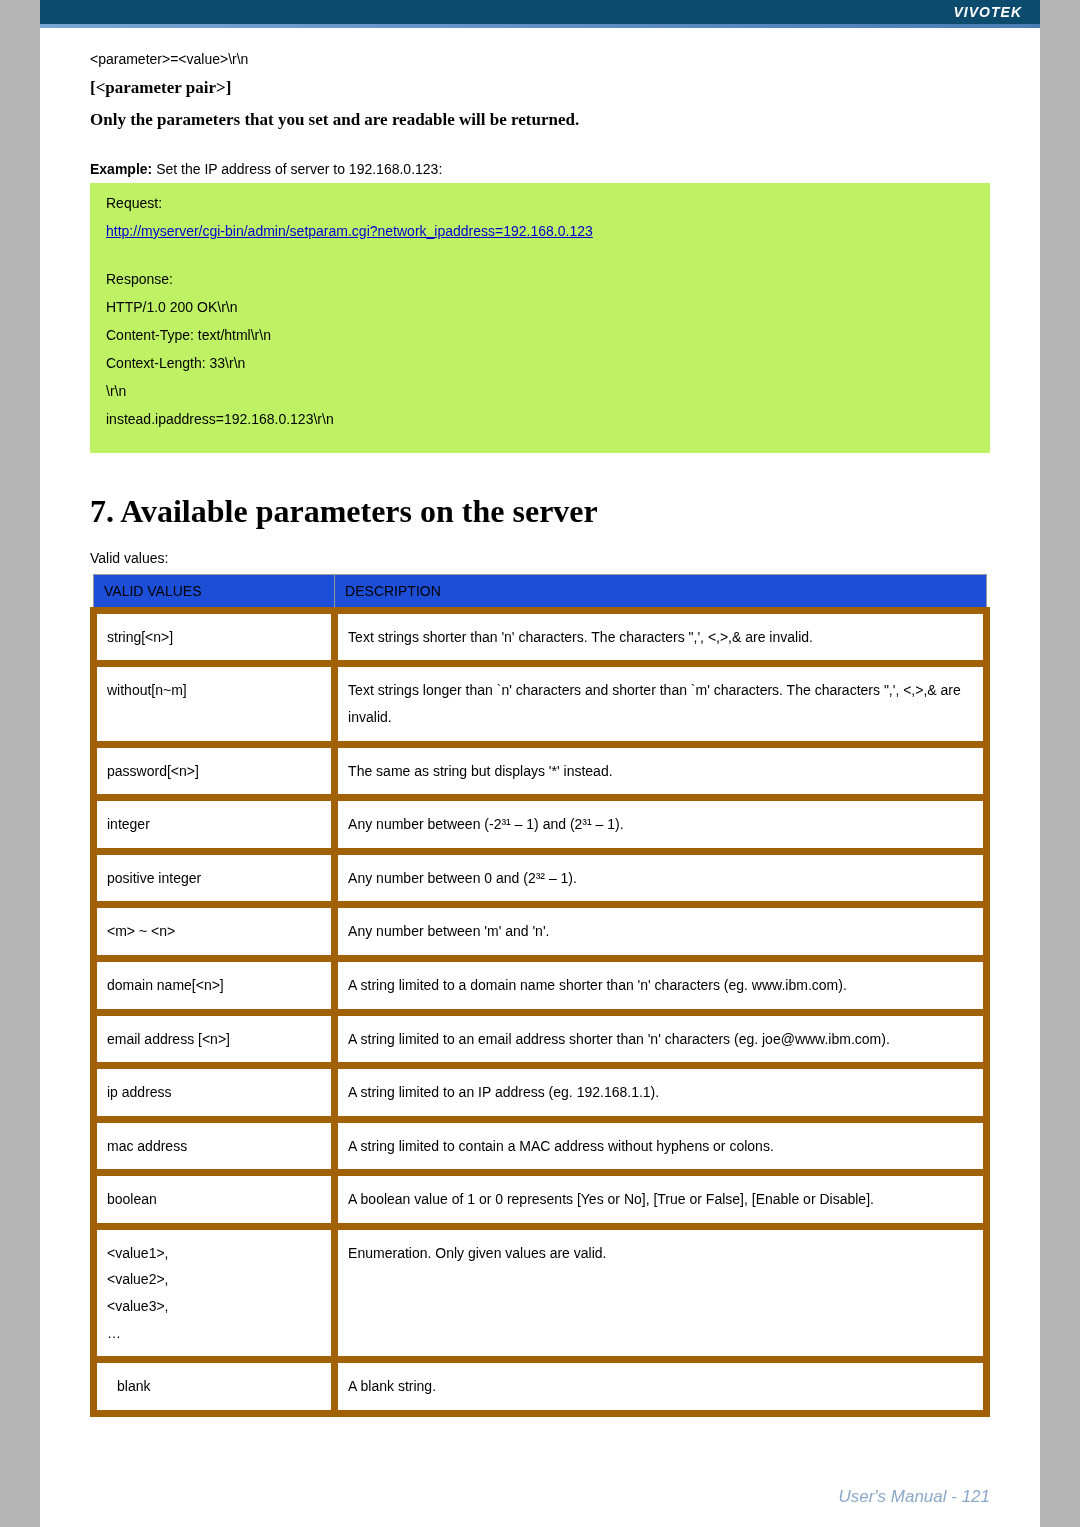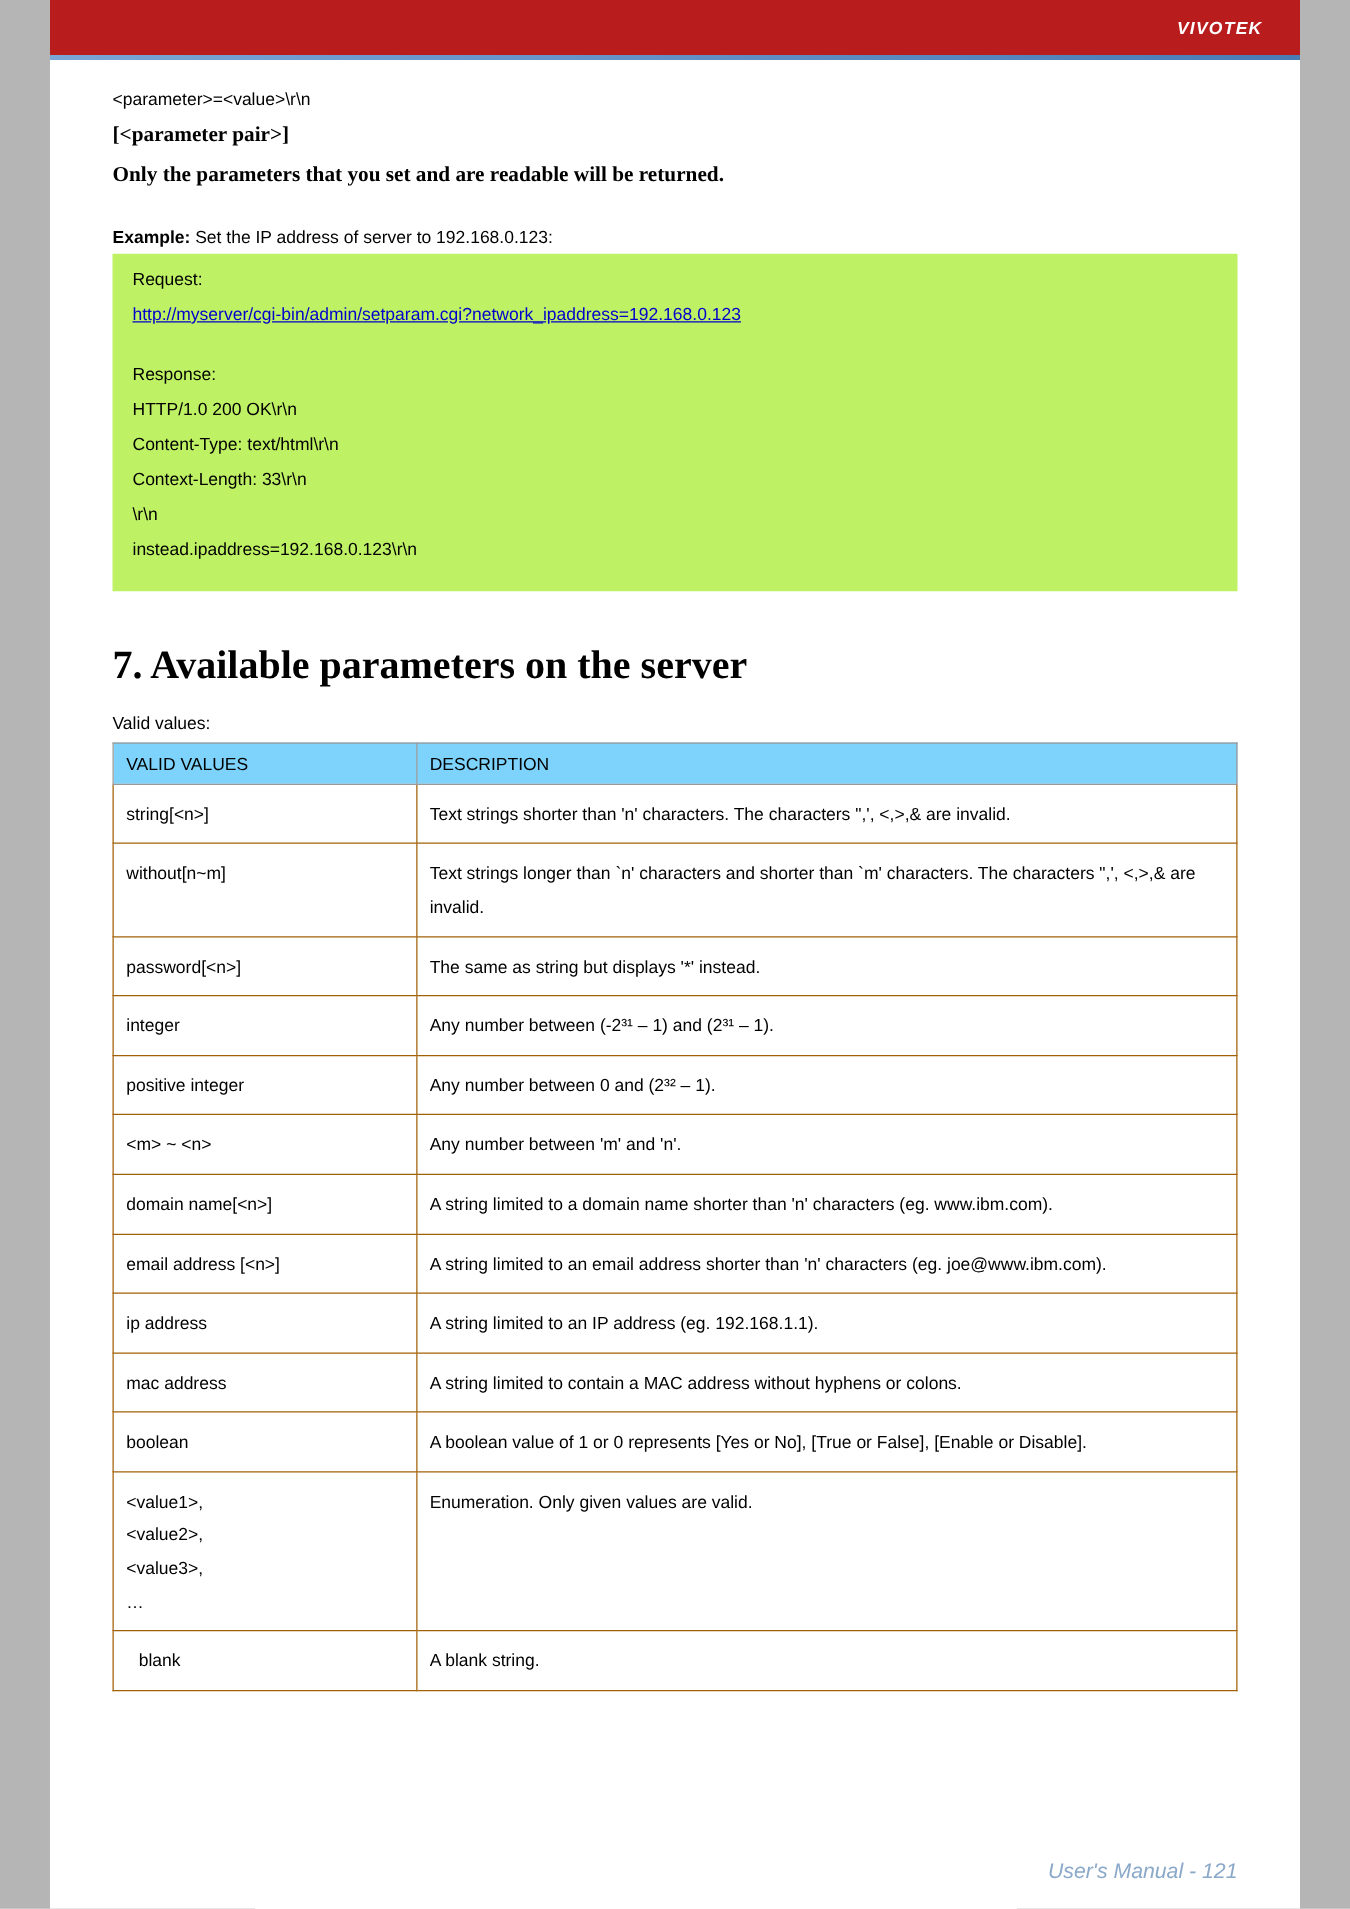--- a/index.html
+++ b/index.html
@@ -5,7 +5,7 @@
 * { margin: 0; padding: 0; box-sizing: border-box; }
 body { font-family: Verdana, Arial, sans-serif; background: #b5b5b5; width: 1080px; margin: 0 auto; }
 .page-wrapper { background: #fff; margin: 0 40px; min-height: 1527px; position: relative; }
-.header-bar { background: #b91c1c; height: 44px; display: flex; align-items: center; justify-content: flex-end; padding-right: 30px; }
+.header-bar { background: #0c4a6e; height: 24px; display: flex; align-items: center; justify-content: flex-end; padding-right: 18px; }
 .header-bar span { color: #fff; font-style: italic; font-weight: bold; font-size: 14px; letter-spacing: 1px; }
 .header-underline { height: 4px; background: linear-gradient(to right, #7aa5d6 0%, #4a7bb5 100%); }
 .content { padding: 20px 50px 60px 50px; }

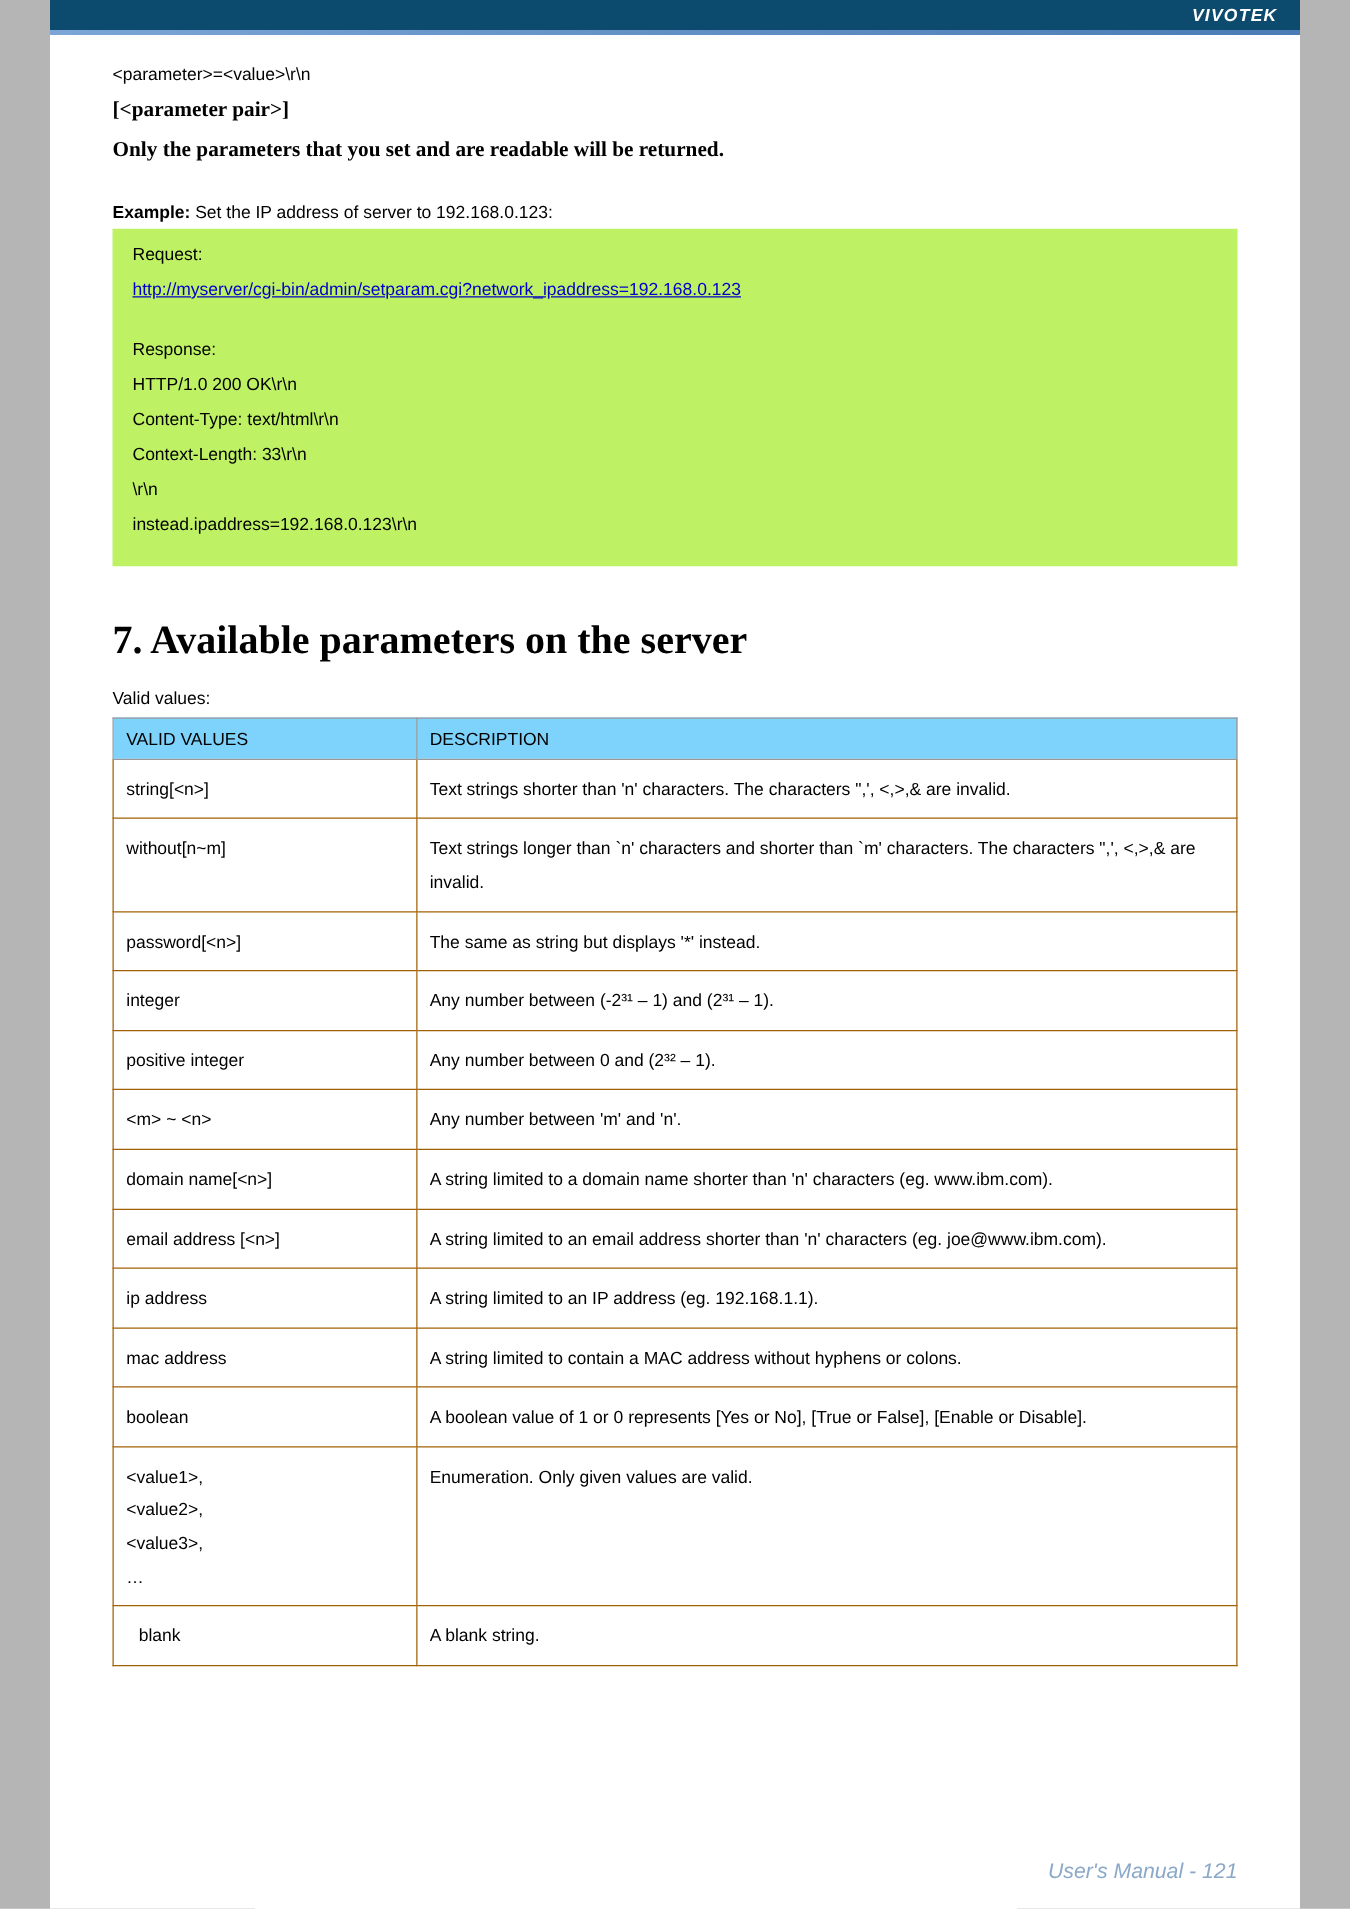--- a/index.html
+++ b/index.html
@@ -19,7 +19,7 @@
 h2.section-header { font-family: 'Times New Roman', serif; font-size: 32px; font-weight: bold; color: #000; margin-top: 40px; margin-bottom: 20px; }
 .sub-label { font-size: 14px; color: #000; margin-bottom: 8px; margin-top: 14px; }
 table.values { width: 100%; border-collapse: collapse; font-size: 14px; color: #000; }
-table.values th { background: #7dd3fc; text-align: left; font-weight: normal; border: 1px solid #999; padding: 8px 10px; }
+table.values th { background: #1d4ed8; text-align: left; font-weight: normal; border: 1px solid #999; padding: 8px 10px; }
 table.values td { border: 1px solid #a16207; padding: 10px 10px; vertical-align: top; line-height: 1.9; }
 .footer { position: absolute; bottom: 20px; right: 50px; color: #8aa8c8; font-style: italic; font-size: 17px; }
 </style>

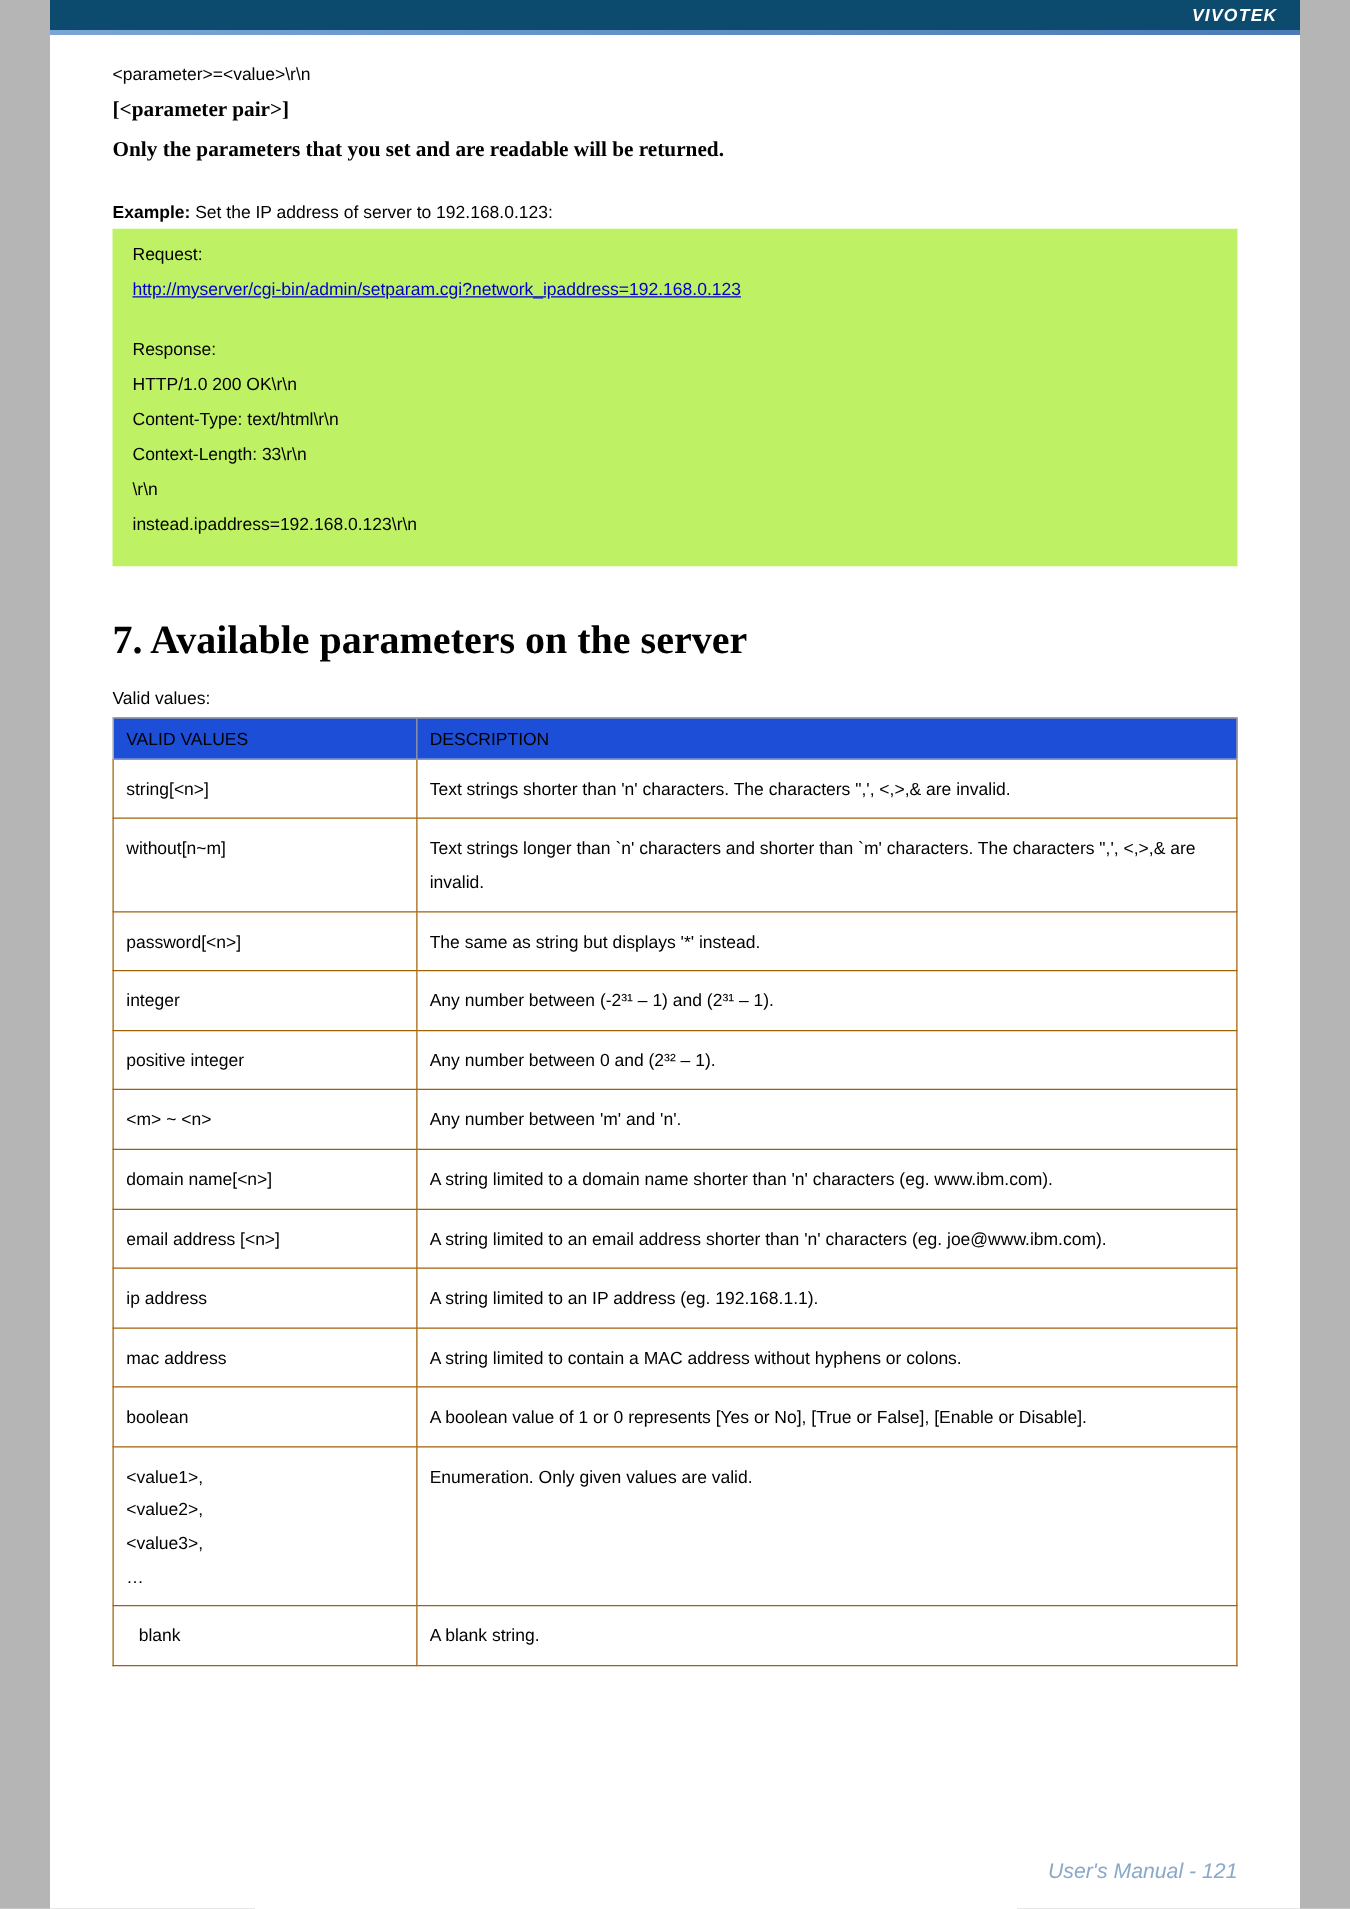--- a/index.html
+++ b/index.html
@@ -20,7 +20,7 @@
 .sub-label { font-size: 14px; color: #000; margin-bottom: 8px; margin-top: 14px; }
 table.values { width: 100%; border-collapse: collapse; font-size: 14px; color: #000; }
 table.values th { background: #1d4ed8; text-align: left; font-weight: normal; border: 1px solid #999; padding: 8px 10px; }
-table.values td { border: 1px solid #a16207; padding: 10px 10px; vertical-align: top; line-height: 1.9; }
+table.values td { border: 7px solid #a16207; padding: 10px 10px; vertical-align: top; line-height: 1.9; }
 .footer { position: absolute; bottom: 20px; right: 50px; color: #8aa8c8; font-style: italic; font-size: 17px; }
 </style>
 </head>

